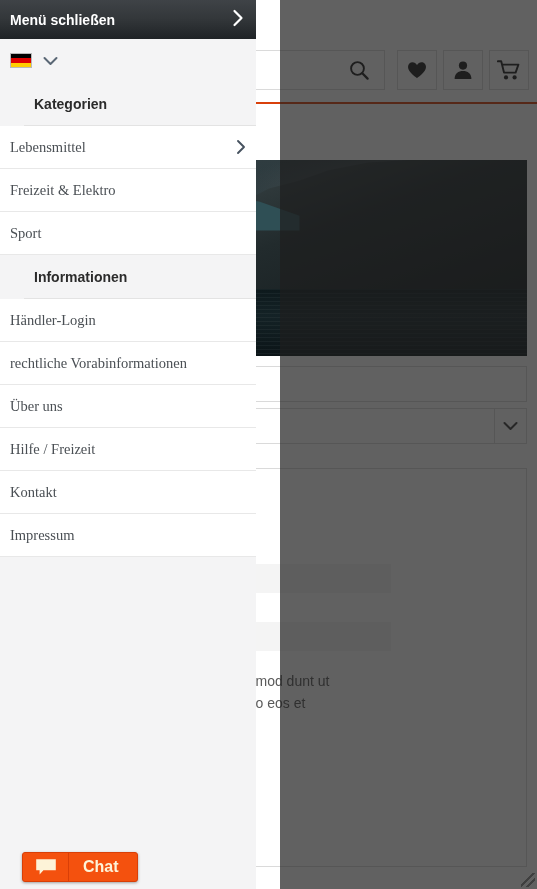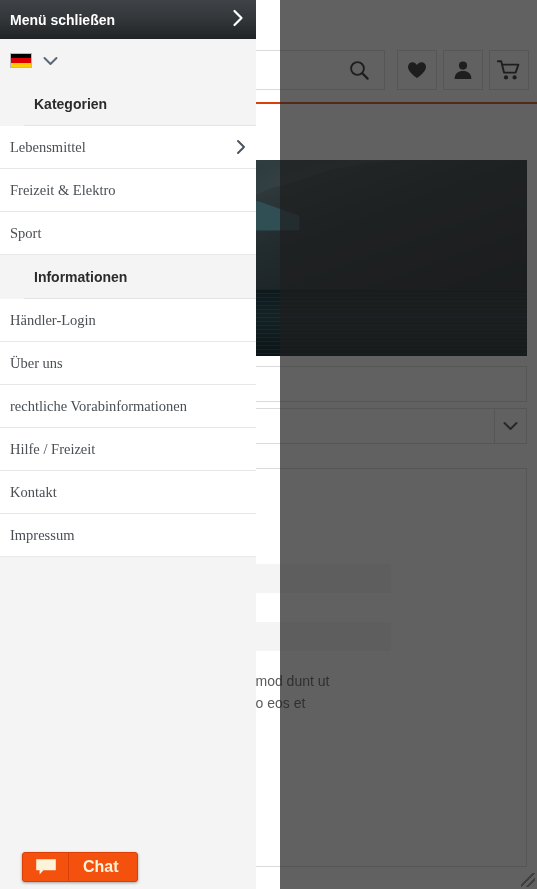--- a/index.html
+++ b/index.html
@@ -483,10 +483,10 @@
         <span class="oc-item-label">Händler-Login</span>
       </div>
       <div class="oc-item">
+        <span class="oc-item-label">rechtliche Vorabinformationen</span>
+      </div>
+      <div class="oc-item">
         <span class="oc-item-label">Über uns</span>
-      </div>
-      <div class="oc-item">
-        <span class="oc-item-label">rechtliche Vorabinformationen</span>
       </div>
       <div class="oc-item">
         <span class="oc-item-label">Hilfe / Freizeit</span>

